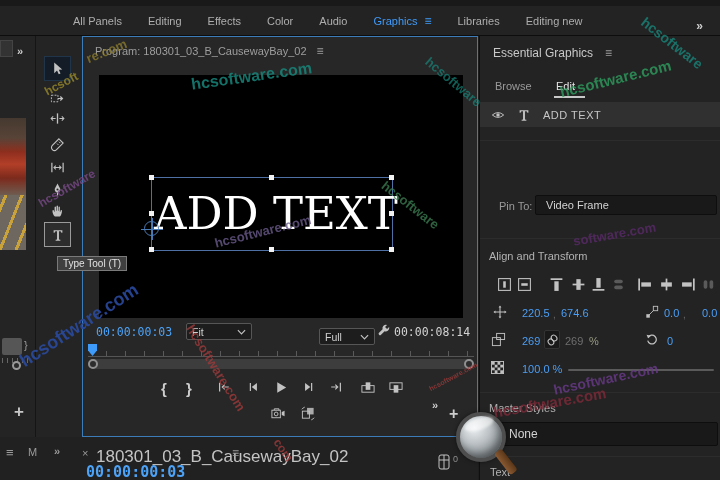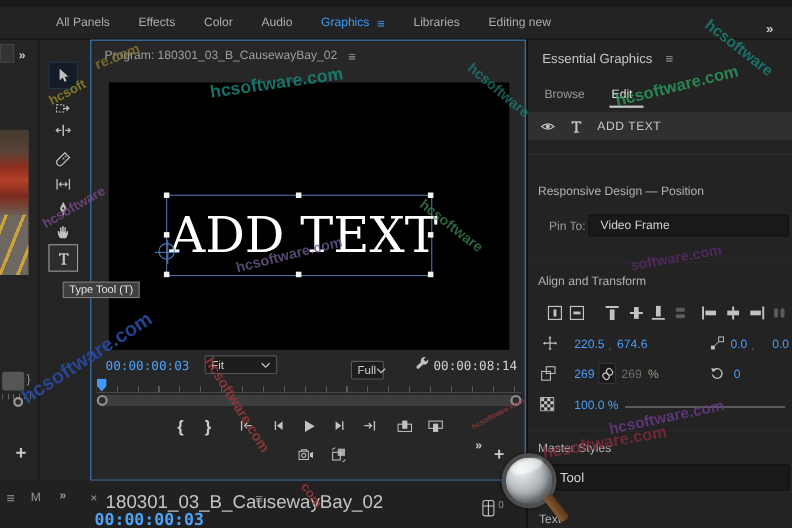--- a/index.html
+++ b/index.html
@@ -11,7 +11,7 @@
 
 
 #topbar{position:absolute;left:0;top:0;width:720px;height:36px;background:#232323;border-bottom:1px solid #0d0d0d;border-top:6px solid #191919}
-#tabs{display:flex;align-items:flex-end;height:100%;padding-left:38px}
+#tabs{display:flex;align-items:flex-end;height:100%;padding-left:60px}
 .ws-tab{padding:0 13px;font-size:11px;color:#aeaeae;display:flex;align-items:center;gap:7px;height:100%}
 .ws-tab.active{color:#3f9bfa}
 .ws-tab .tab-menu{color:#3f9bfa;font-size:12px}

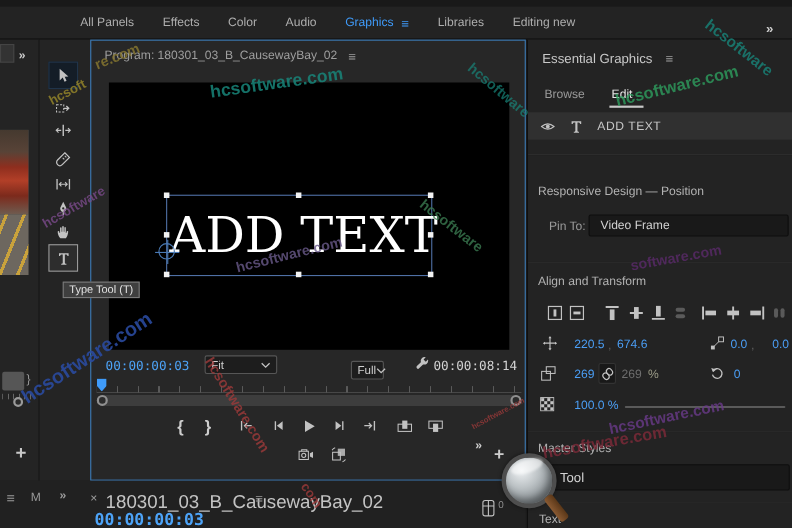--- a/index.html
+++ b/index.html
@@ -111,6 +111,9 @@
           <span>All Panels</span>
         </div>
         <div class="ws-tab">
+          <span>Editing</span>
+        </div>
+        <div class="ws-tab">
           <span>Effects</span>
         </div>
         <div class="ws-tab">

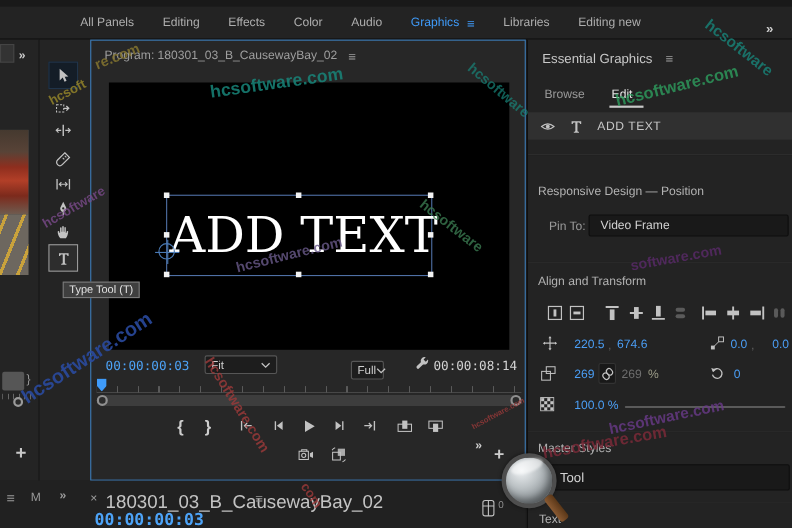--- a/index.html
+++ b/index.html
@@ -378,7 +378,6 @@
       <span class="lname">ADD TEXT</span>
     </div>
     <div class="eg-div" style="top:104px"></div>
-    <div class="eg-h" style="top:132px">Responsive Design — Position</div>
     <div class="eg-h eg-sub" style="left:19px;top:164px">Pin To:</div>
     <div class="eg-dd" style="left:55px;top:159px;width:182px;height:20px">
       <span>Video Frame</span>

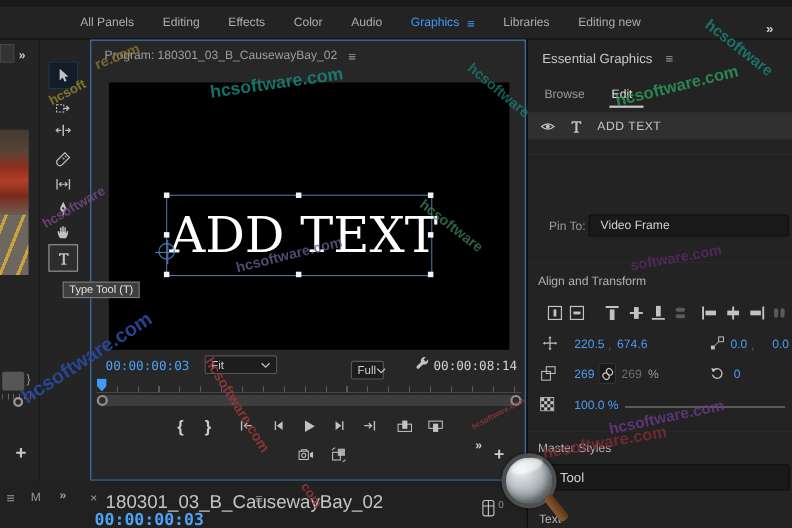--- a/index.html
+++ b/index.html
@@ -245,7 +245,7 @@
             </svg>
           </span>
       </div>
-      <div class="dd" style="left:236px;top:5px;width:30px">
+      <div class="dd" style="left:236px;top:5px;width:56px">
         <span>Full</span>
         <span class="icon">
             <svg width="9" height="6" viewBox="0 0 10 6">

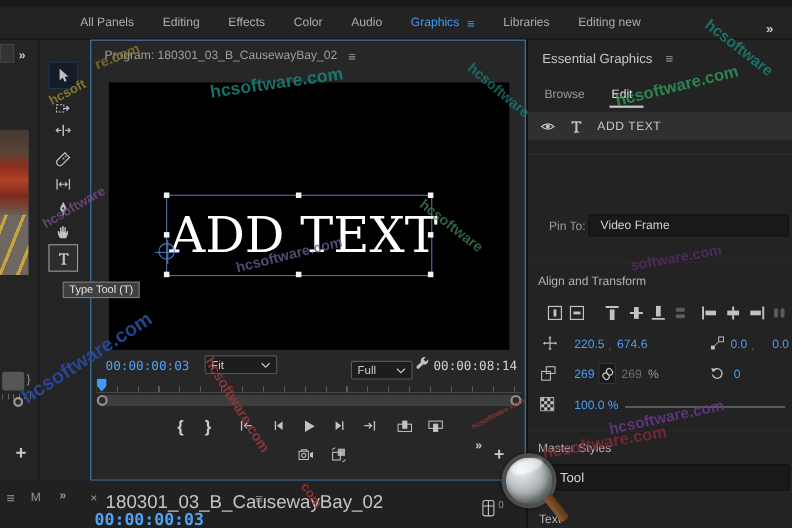--- a/index.html
+++ b/index.html
@@ -533,7 +533,7 @@
     <div class="eg-div" style="top:356px"></div>
     <div class="eg-h" style="top:366px">Master Styles</div>
     <div class="eg-dd" style="left:18px;top:386px;width:220px;height:24px;font-size:12px">
-      <span>Tool</span>
+      <span>None</span>
     </div>
     <div class="eg-div" style="top:420px"></div>
     <div class="eg-h" style="left:10px;top:430px">Text</div>

